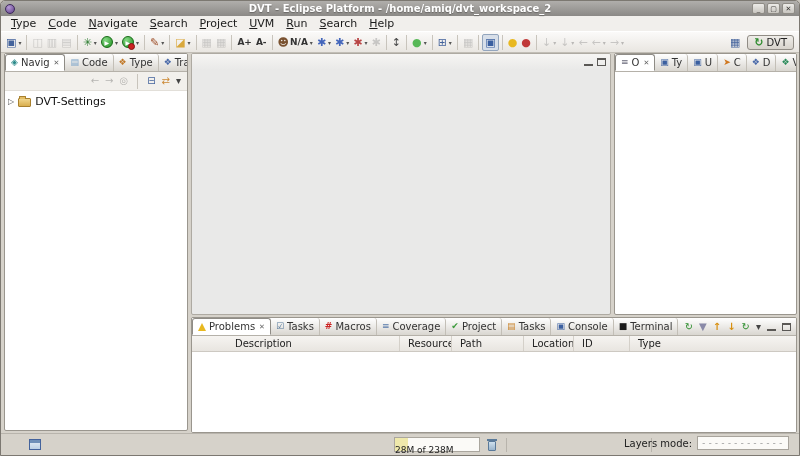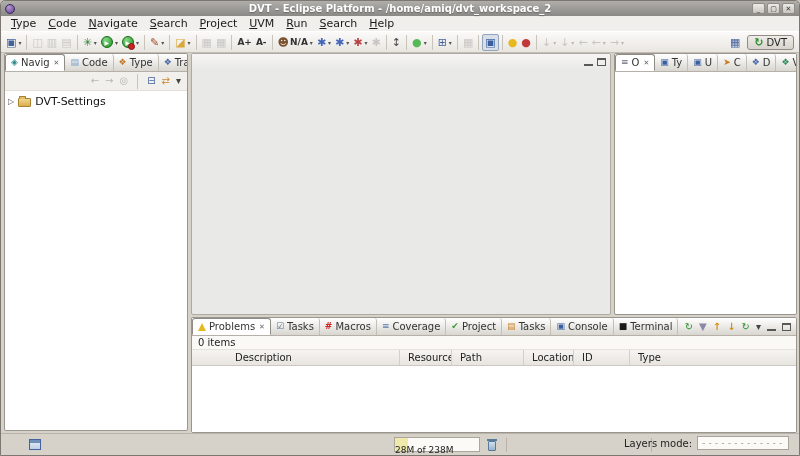--- a/index.html
+++ b/index.html
@@ -381,7 +381,6 @@
         <span class="mmax"></span>
       </span>
     </div>
-    <div class="count-row">0 items</div>
     <div class="header-row">
       <span class="hcell" style="width:173px;margin-left:35px;">Description</span>
       <span class="hcell" style="width:52px;">Resource</span>

